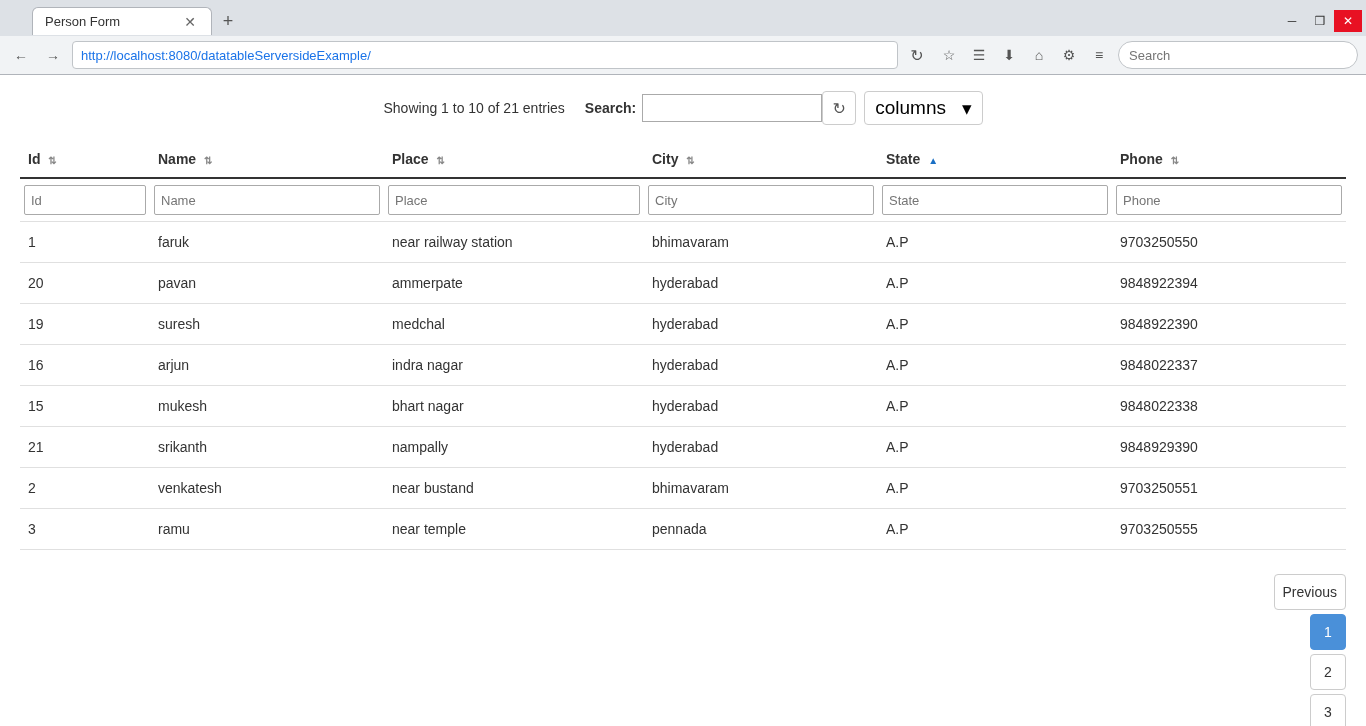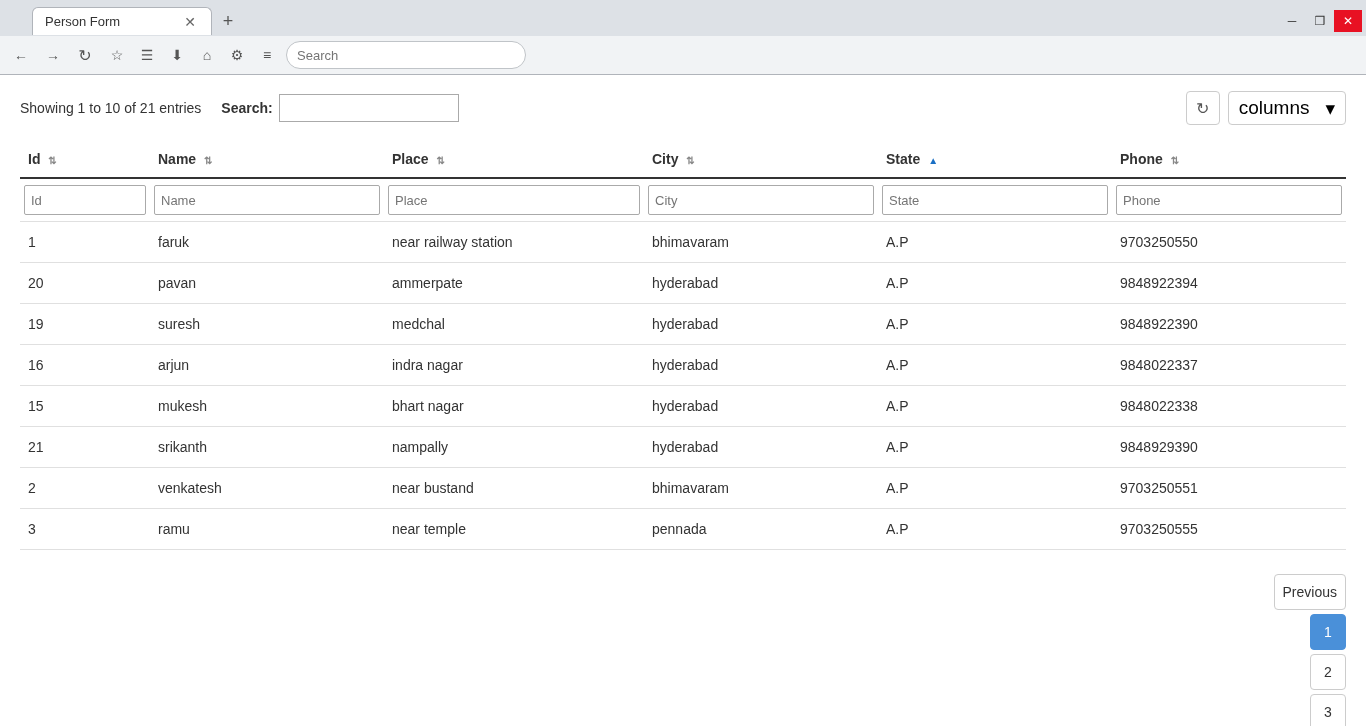--- a/index.html
+++ b/index.html
@@ -96,6 +96,7 @@
   <div class="address-bar">
     <button class="nav-btn">←</button>
     <button class="nav-btn">→</button>
+    <input class="url-bar" type="text" value="http://localhost:8080/datatableServersideExample/" style="">
     <span class="refresh-btn">↻</span>
     <div class="addr-icons">
       <span class="addr-icon">☆</span>

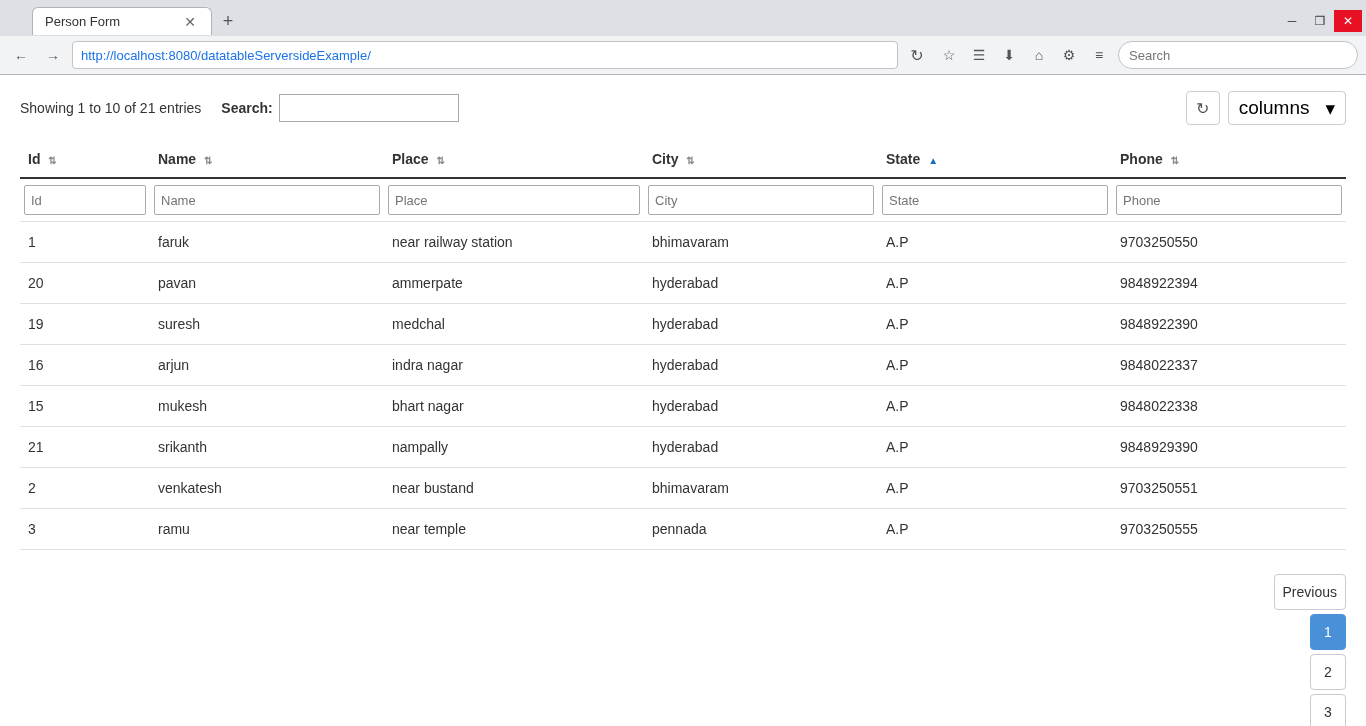--- a/index.html
+++ b/index.html
@@ -28,7 +28,7 @@
     .page-content { padding: 16px 20px; }
 
     
-    .top-bar { display: flex; align-items: center; justify-content: space-between; margin-bottom: 16px; }
+    .top-bar { display: flex; align-items: center; justify-content: center; margin-bottom: 16px; }
     .search-label { font-weight: bold; margin-right: 6px; }
     .search-input { height: 28px; border: 1px solid #aaa; padding: 0 6px; font-size: 14px; width: 180px; }
     .top-actions { display: flex; align-items: center; gap: 8px; }

